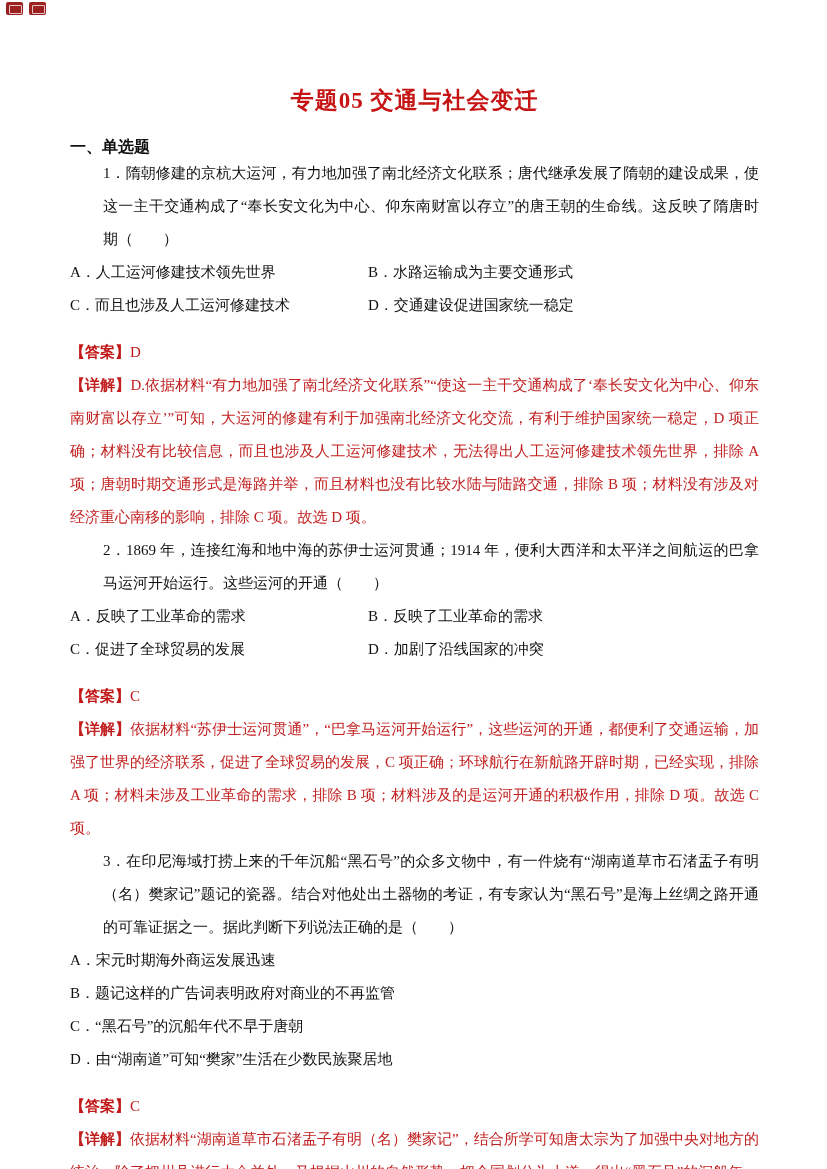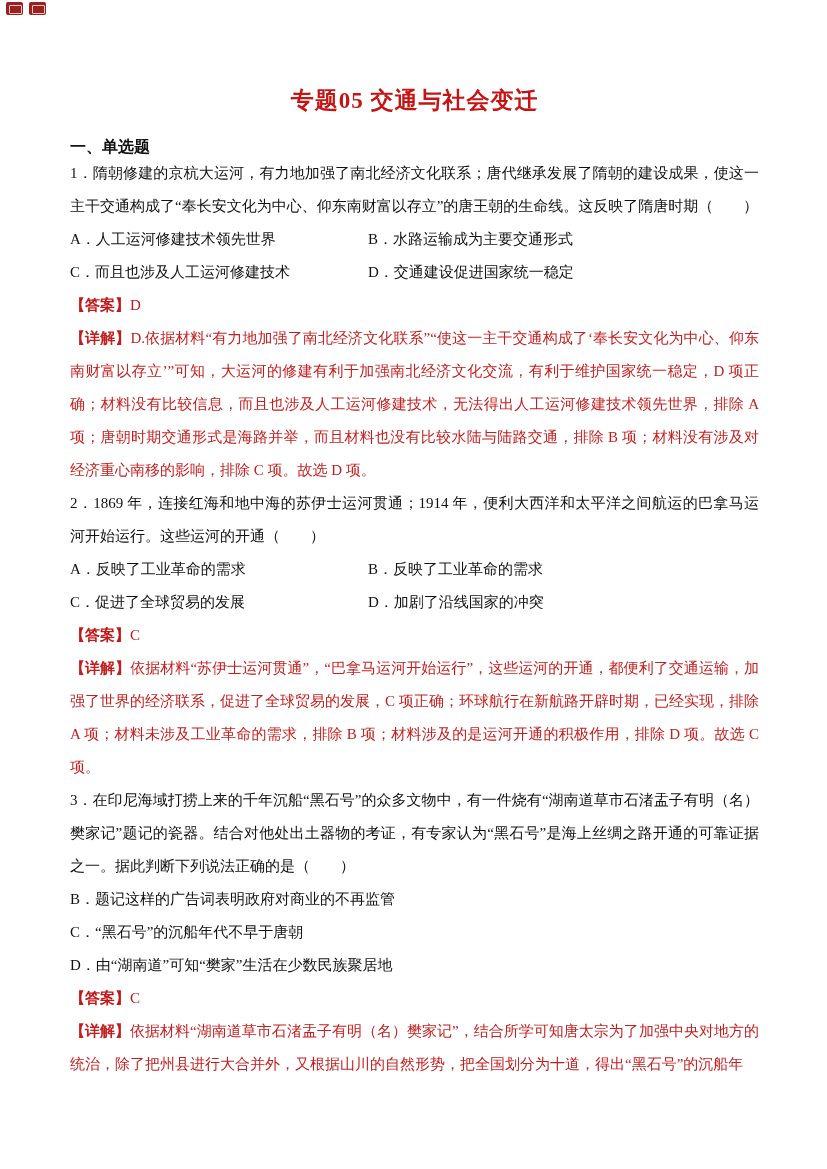--- a/index.html
+++ b/index.html
@@ -60,6 +60,7 @@
   p.stem {
     text-align: justify;
     color: #111111;
+    margin-left: 33px;
   }
   .opt-grid {
     display: grid;

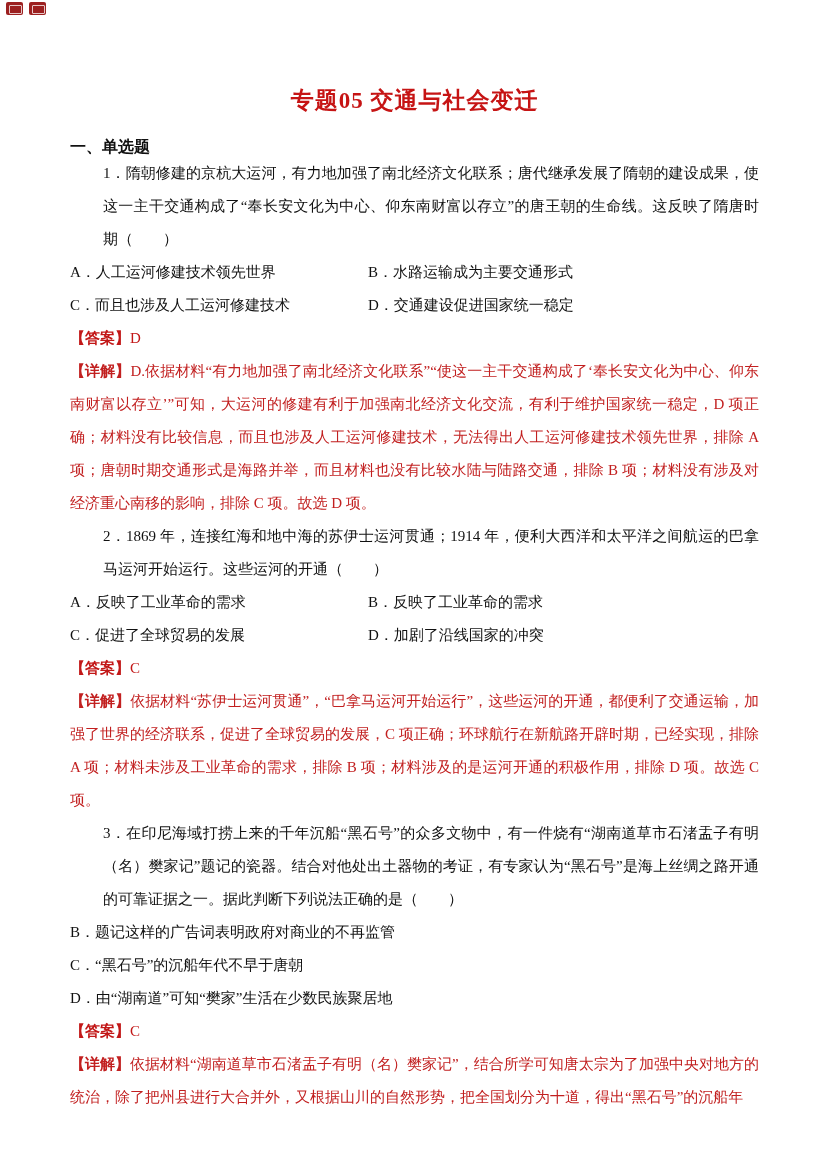--- a/index.html
+++ b/index.html
@@ -68,7 +68,7 @@
     color: #111111;
   }
   .opt-list span { display: block; color: #111111; }
-  p.answer { color: #c21717; }
+  p.answer { color: #c21717; margin-top: 14px; }
   p.answer .tag { font-weight: bold; }
   p.detail {
     color: #c22020;

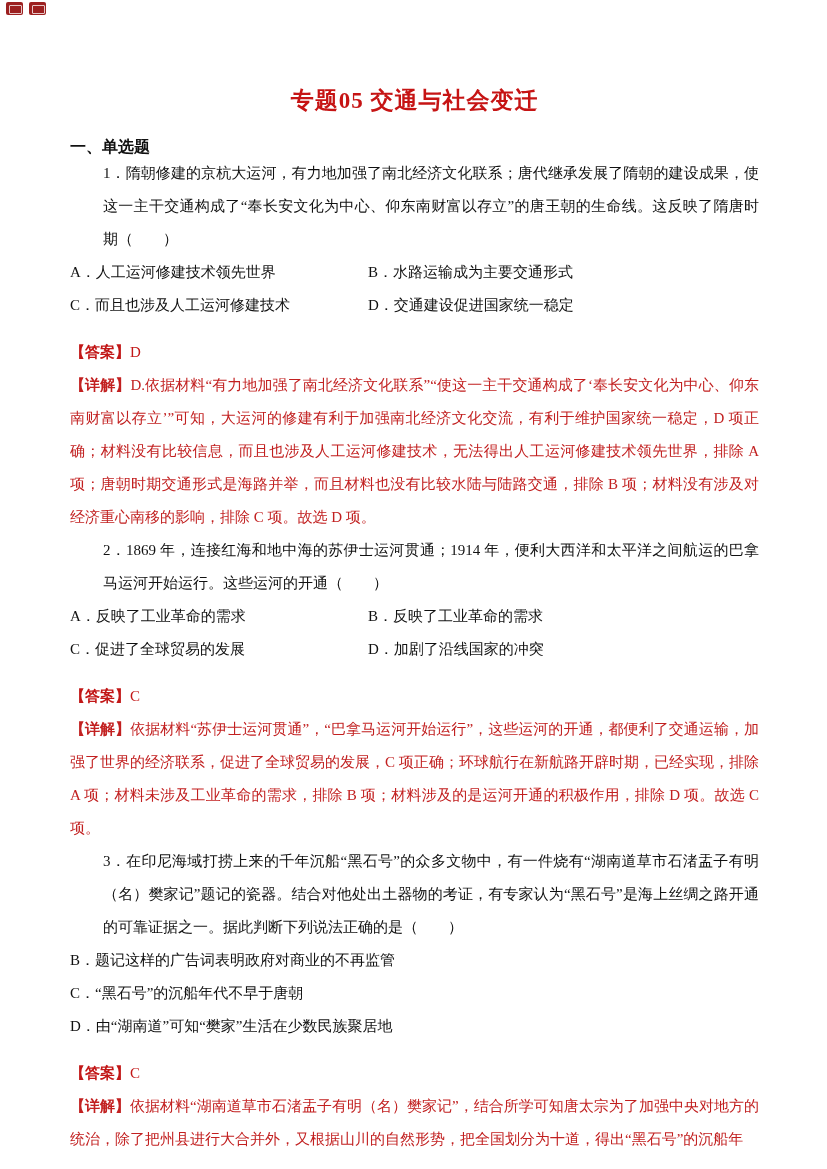--- a/index.html
+++ b/index.html
@@ -112,6 +112,7 @@
 
   <p class="stem">3．在印尼海域打捞上来的千年沉船“黑石号”的众多文物中，有一件烧有“湖南道草市石渚盂子有明（名）樊家记”题记的瓷器。结合对他处出土器物的考证，有专家认为“黑石号”是海上丝绸之路开通的可靠证据之一。据此判断下列说法正确的是（　　）</p>
   <div class="opt-list">
+    <span>A．宋元时期海外商运发展迅速</span>
     <span>B．题记这样的广告词表明政府对商业的不再监管</span>
     <span>C．“黑石号”的沉船年代不早于唐朝</span>
     <span>D．由“湖南道”可知“樊家”生活在少数民族聚居地</span>

